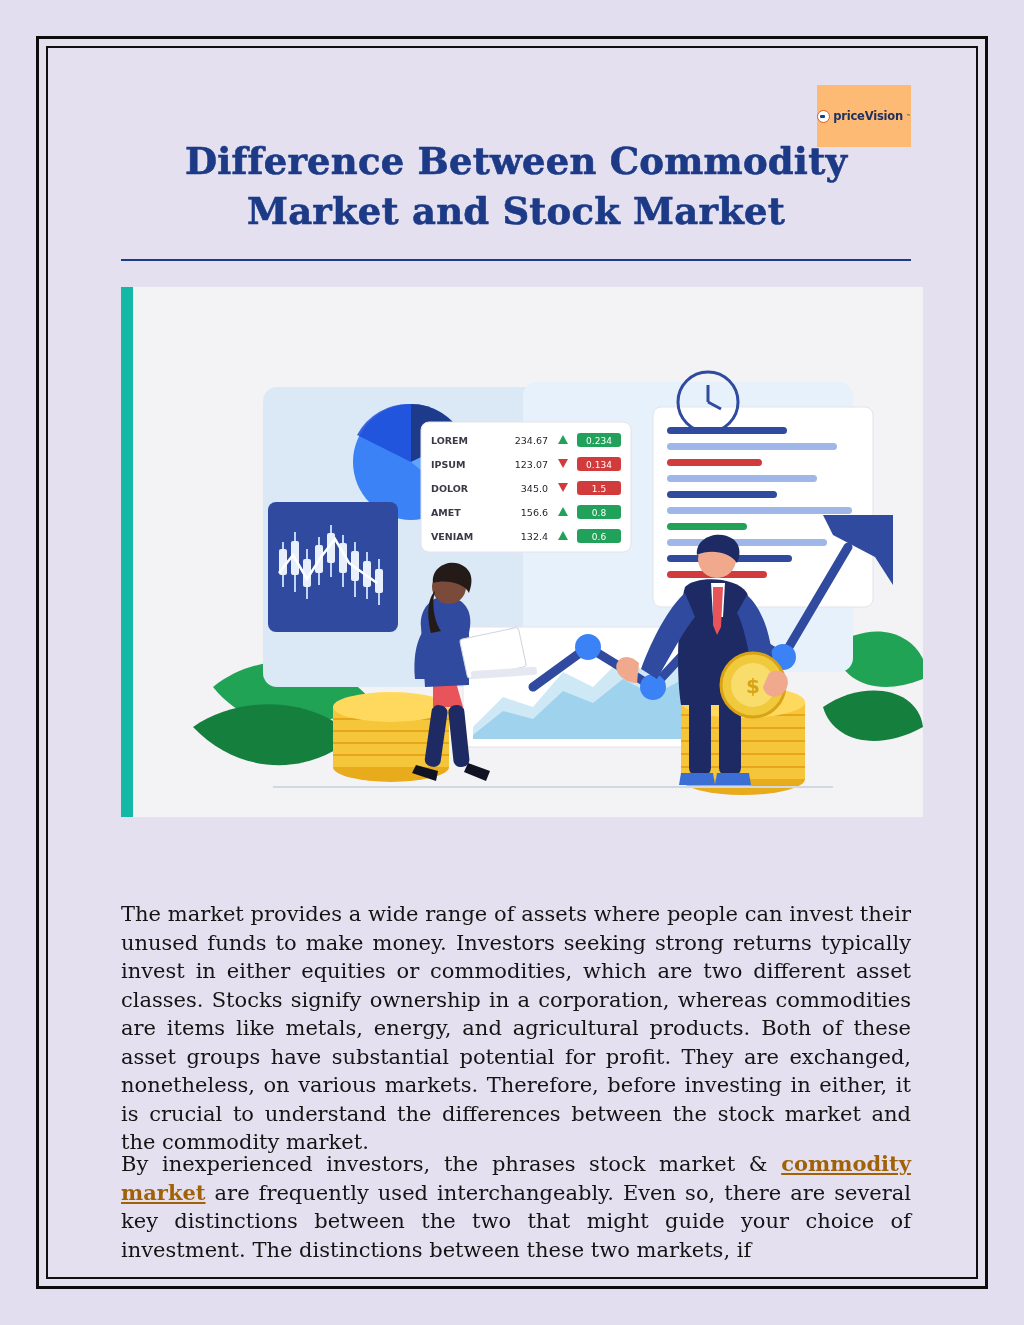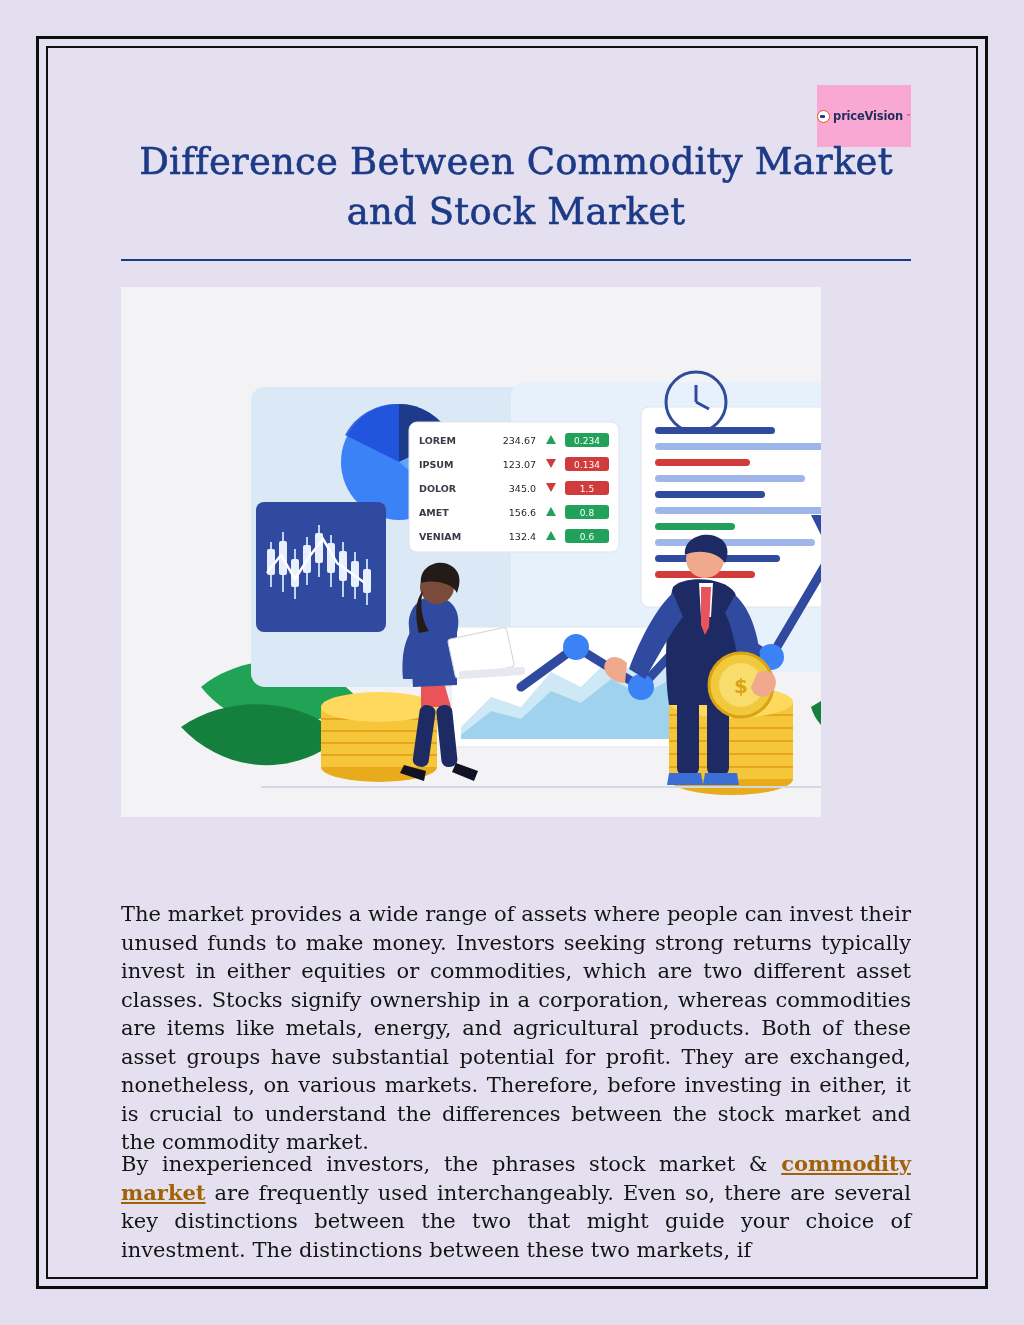--- a/index.html
+++ b/index.html
@@ -47,10 +47,10 @@
     top: 26px;
     width: 94px;
     height: 62px;
-    background: #f9a8d4;
+    background: #fdba74;
     display: flex;
     align-items: center;
-    justify-content: center;
+    justify-content: flex-end;
   }
   .logo-inner {
     display: flex;

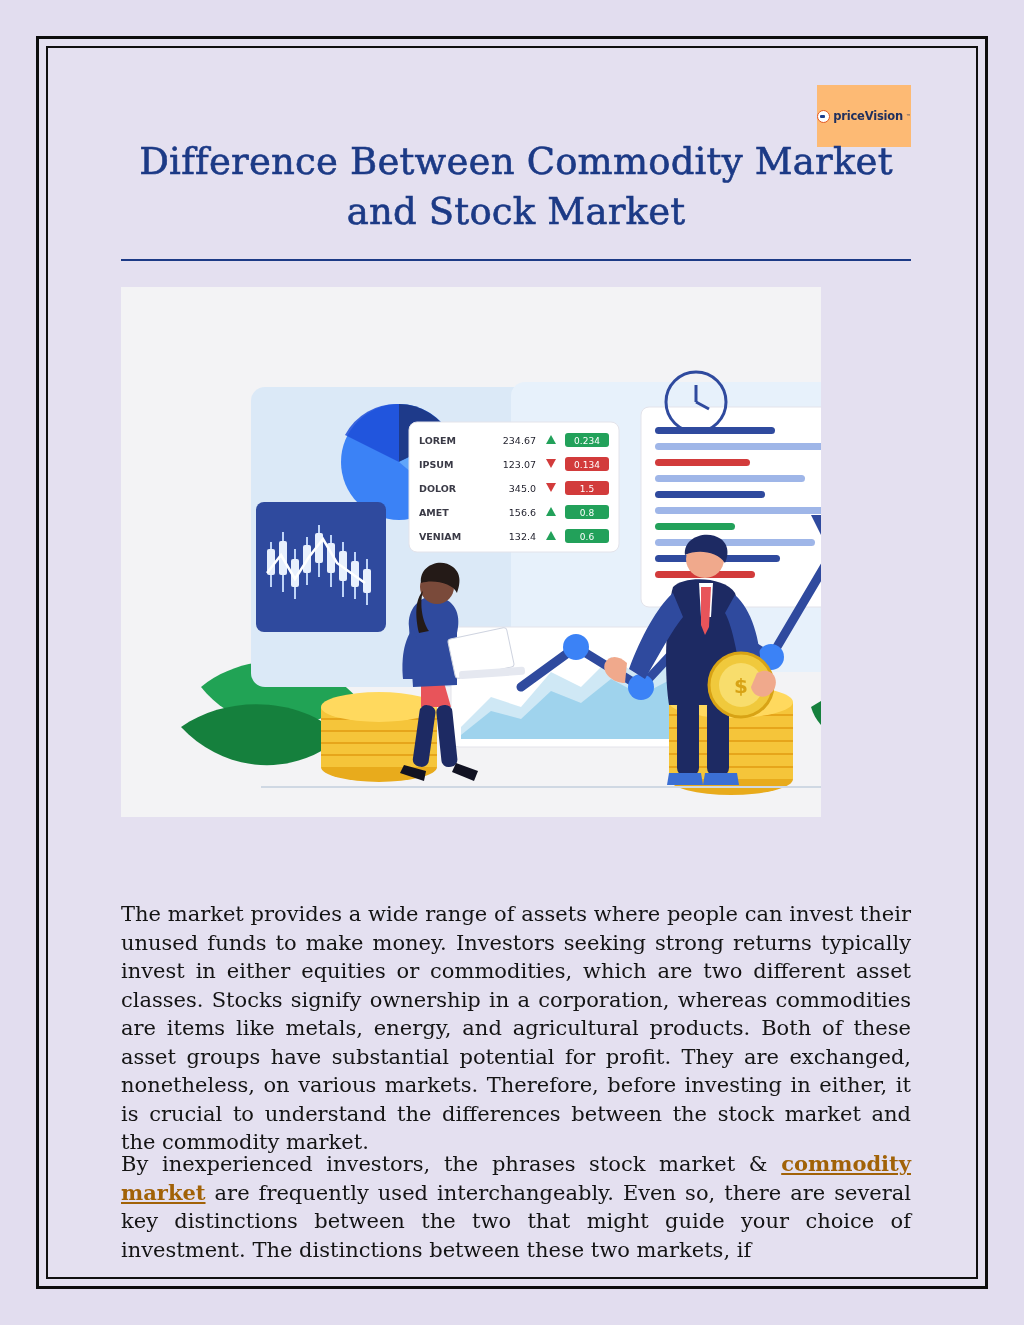--- a/index.html
+++ b/index.html
@@ -98,7 +98,7 @@
     width: 790px;
     text-align: center;
     font-family: "DejaVu Serif", serif;
-    font-weight: normal;
+    font-weight: bold;
     font-size: 37px;
     line-height: 1.35;
     color: #1c3a86;

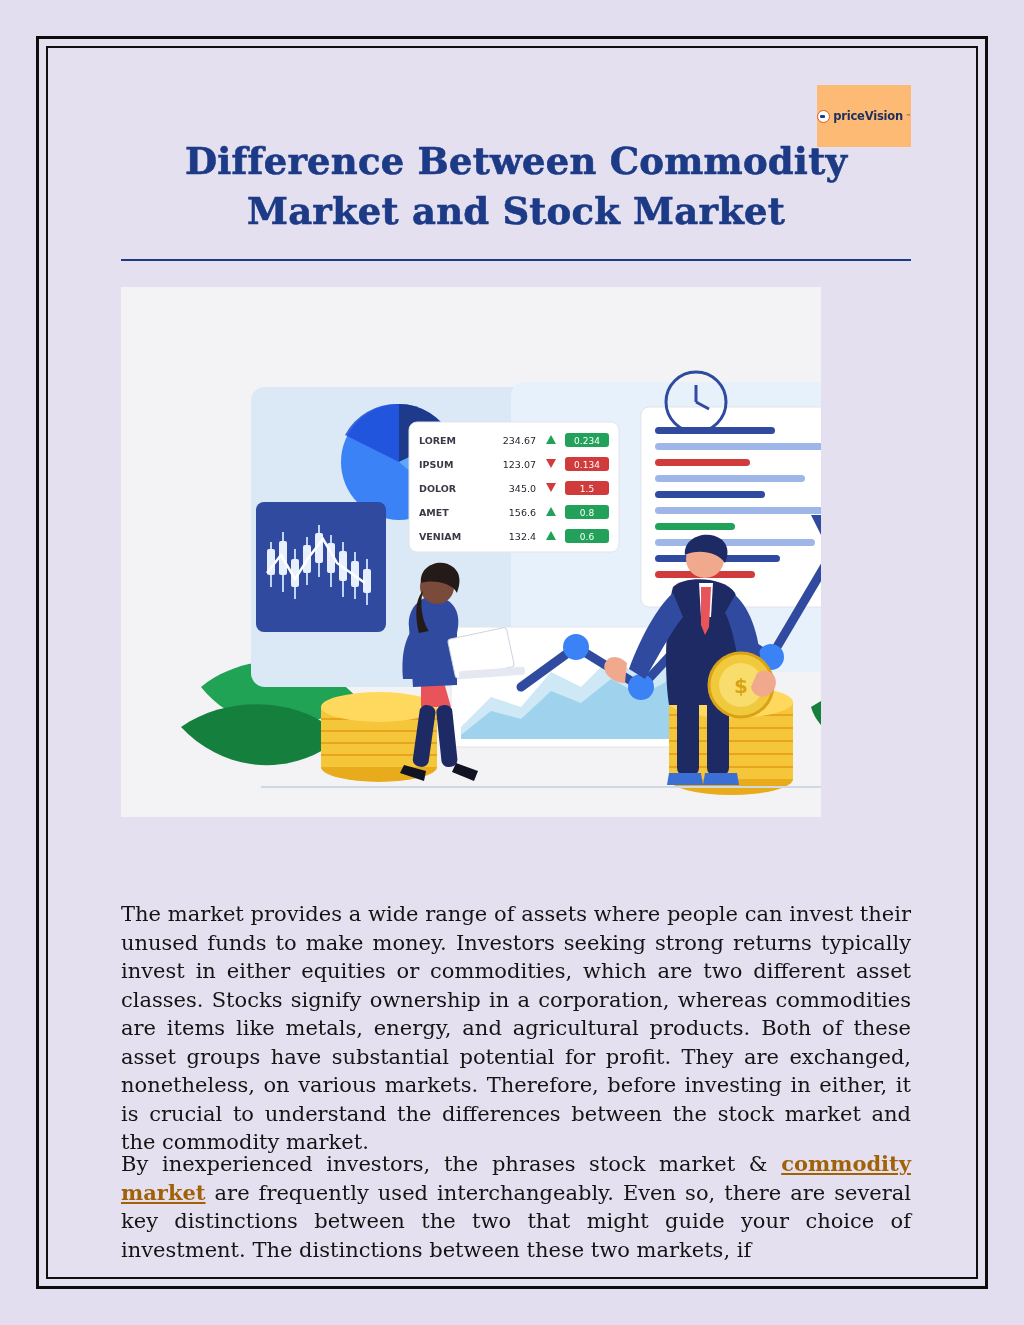--- a/index.html
+++ b/index.html
@@ -119,10 +119,11 @@
     position: absolute;
     left: 0;
     top: 228px;
-    width: 700px;
+    width: 790px;
     height: 530px;
     background: #14b8a6;
     overflow: hidden;
+    padding-left: 12px;
   }
   .hero svg { display: block; }
 

